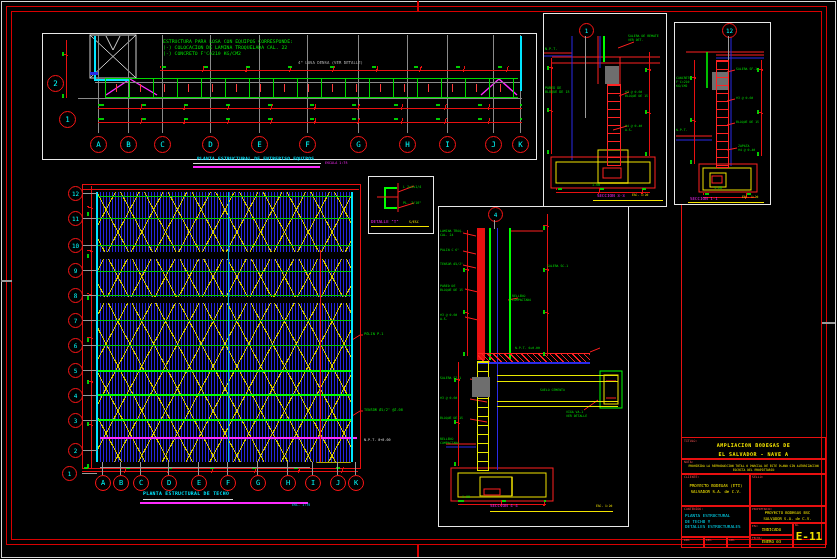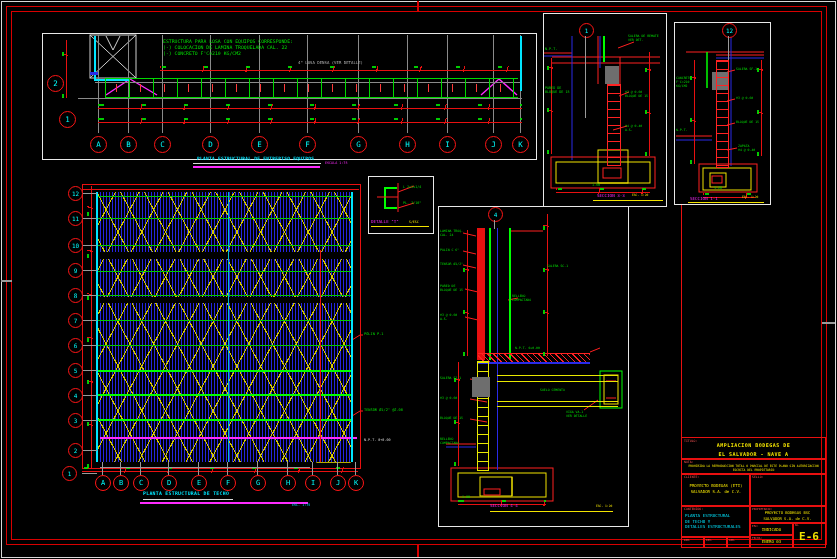--- a/index.html
+++ b/index.html
@@ -436,7 +436,7 @@
   </div>
   <div class="cell" style="left:792px;top:522px;width:32px;height:24px;">
     <span class="lbl" style="font-size:2.6px;">No.</span>
-    <div class="t c-ye" style="left:0;right:0;top:7px;text-align:center;font-size:11px;font-weight:bold;">E-6</div>
+    <div class="t c-ye" style="left:0;right:0;top:7px;text-align:center;font-size:11px;font-weight:bold;">E-11</div>
   </div>
 
 </div>

